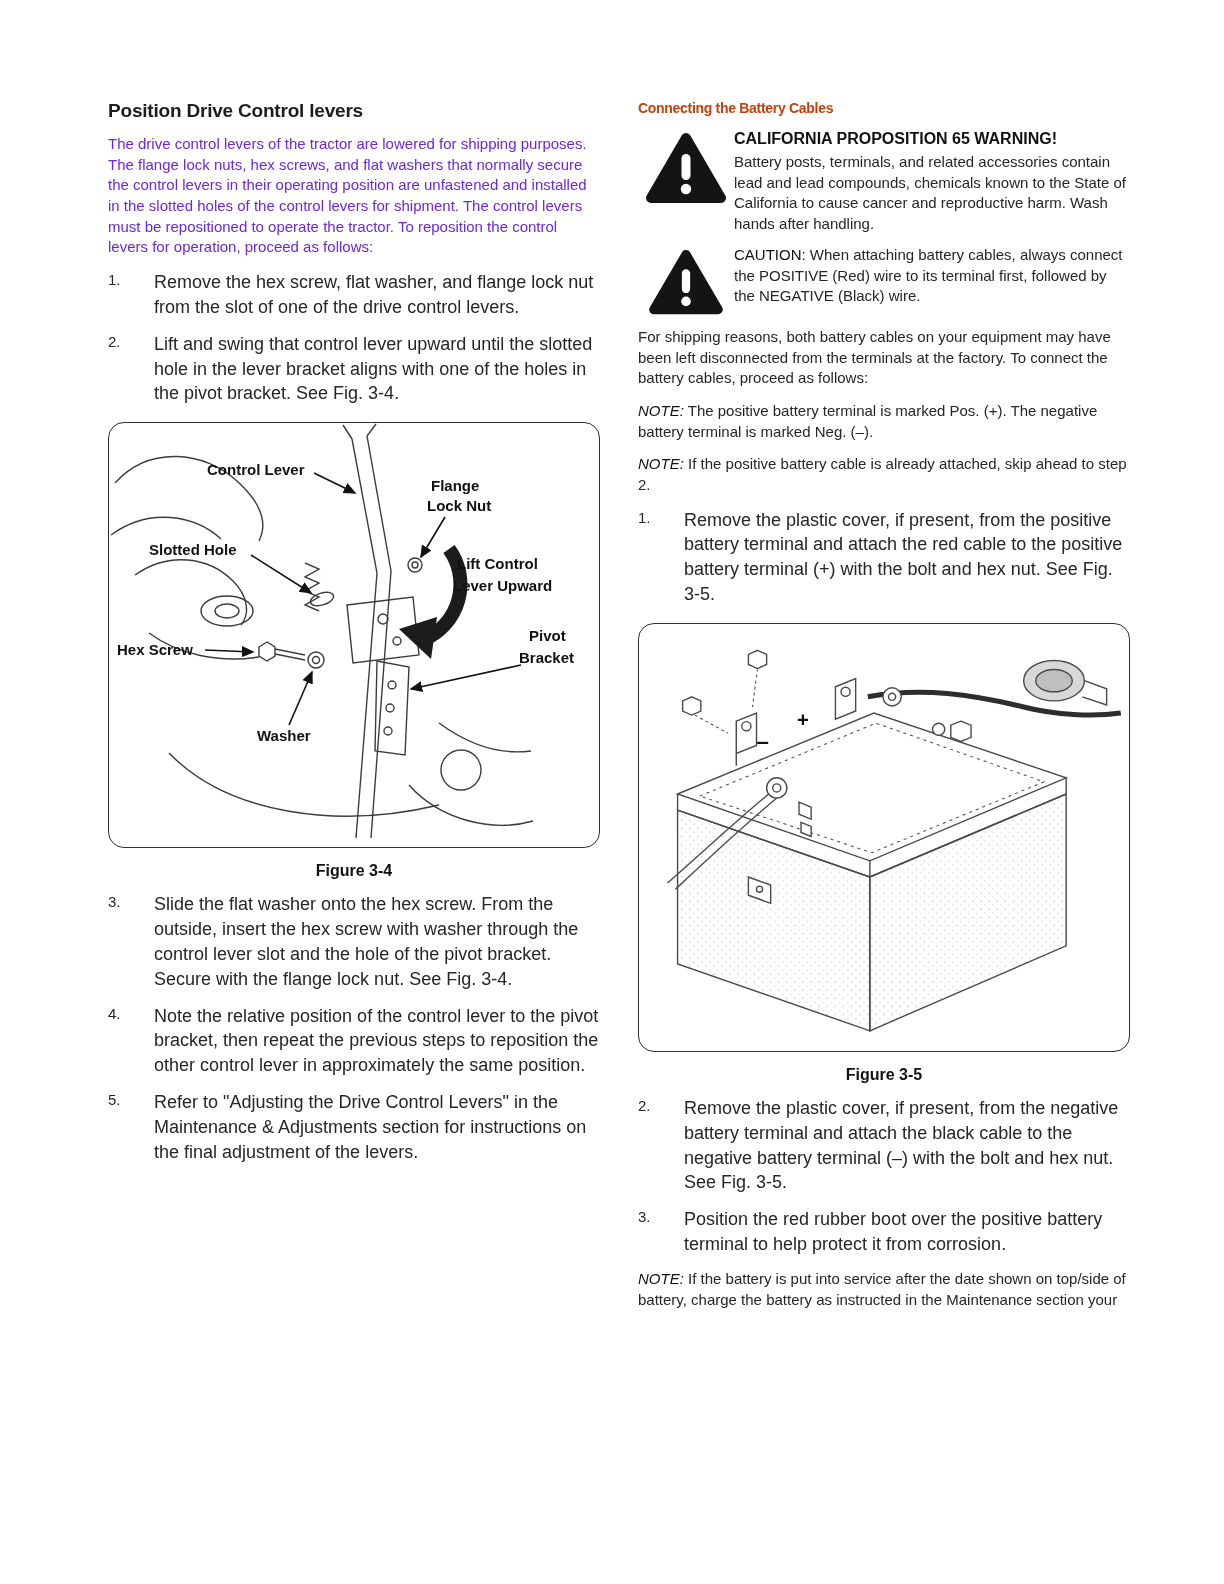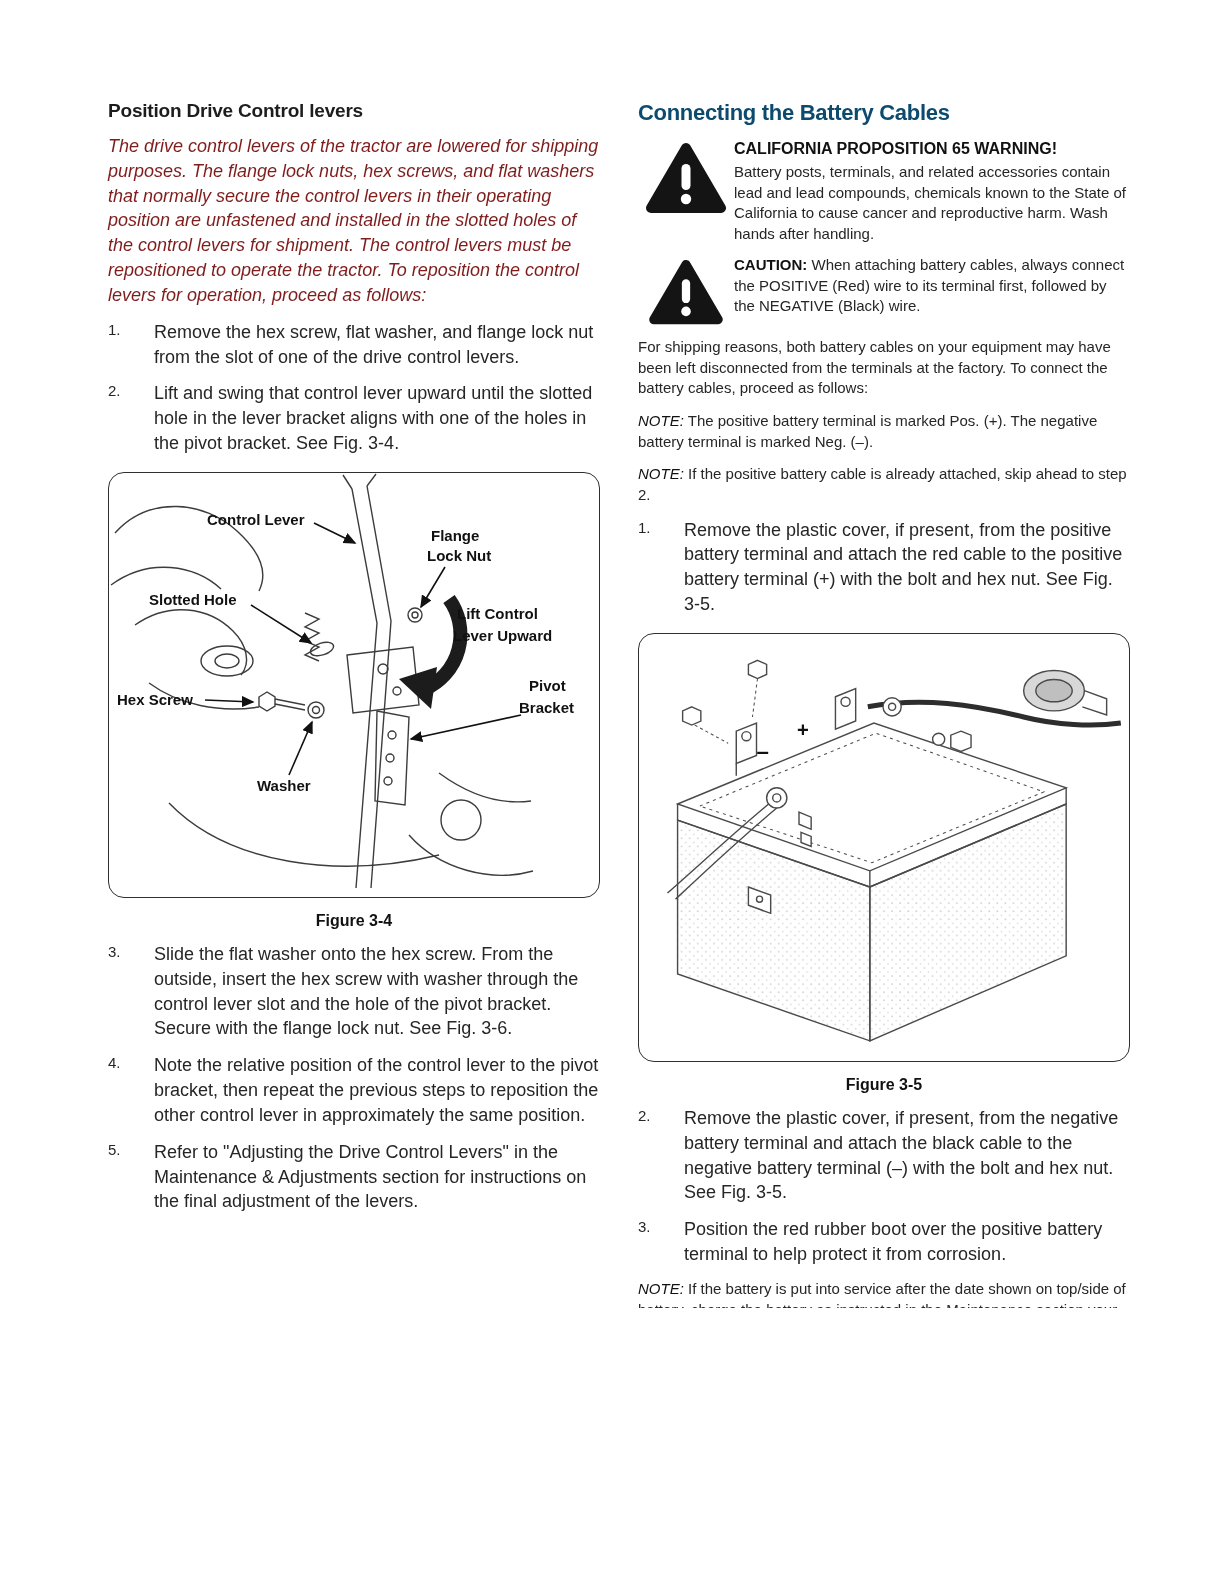--- a/index.html
+++ b/index.html
@@ -11,7 +11,7 @@
   .col-right { width: 492px; }
 
   .h-left { font-size: 19px; font-weight: 700; letter-spacing: -0.2px; margin-bottom: 12px; color: #1d1d1d; }
-  .h-right { font-size: 22px; font-weight: 700; letter-spacing: -0.3px; margin-bottom: 12px; color: #0c4a6e; }
+  .h-right { font-size: 14px; font-weight: 700; letter-spacing: -0.3px; margin-bottom: 12px; color: #c2410c; }
 
   .body-text { font-size: 18px; line-height: 1.38; color: #7f1d1d; font-style: italic; }
 

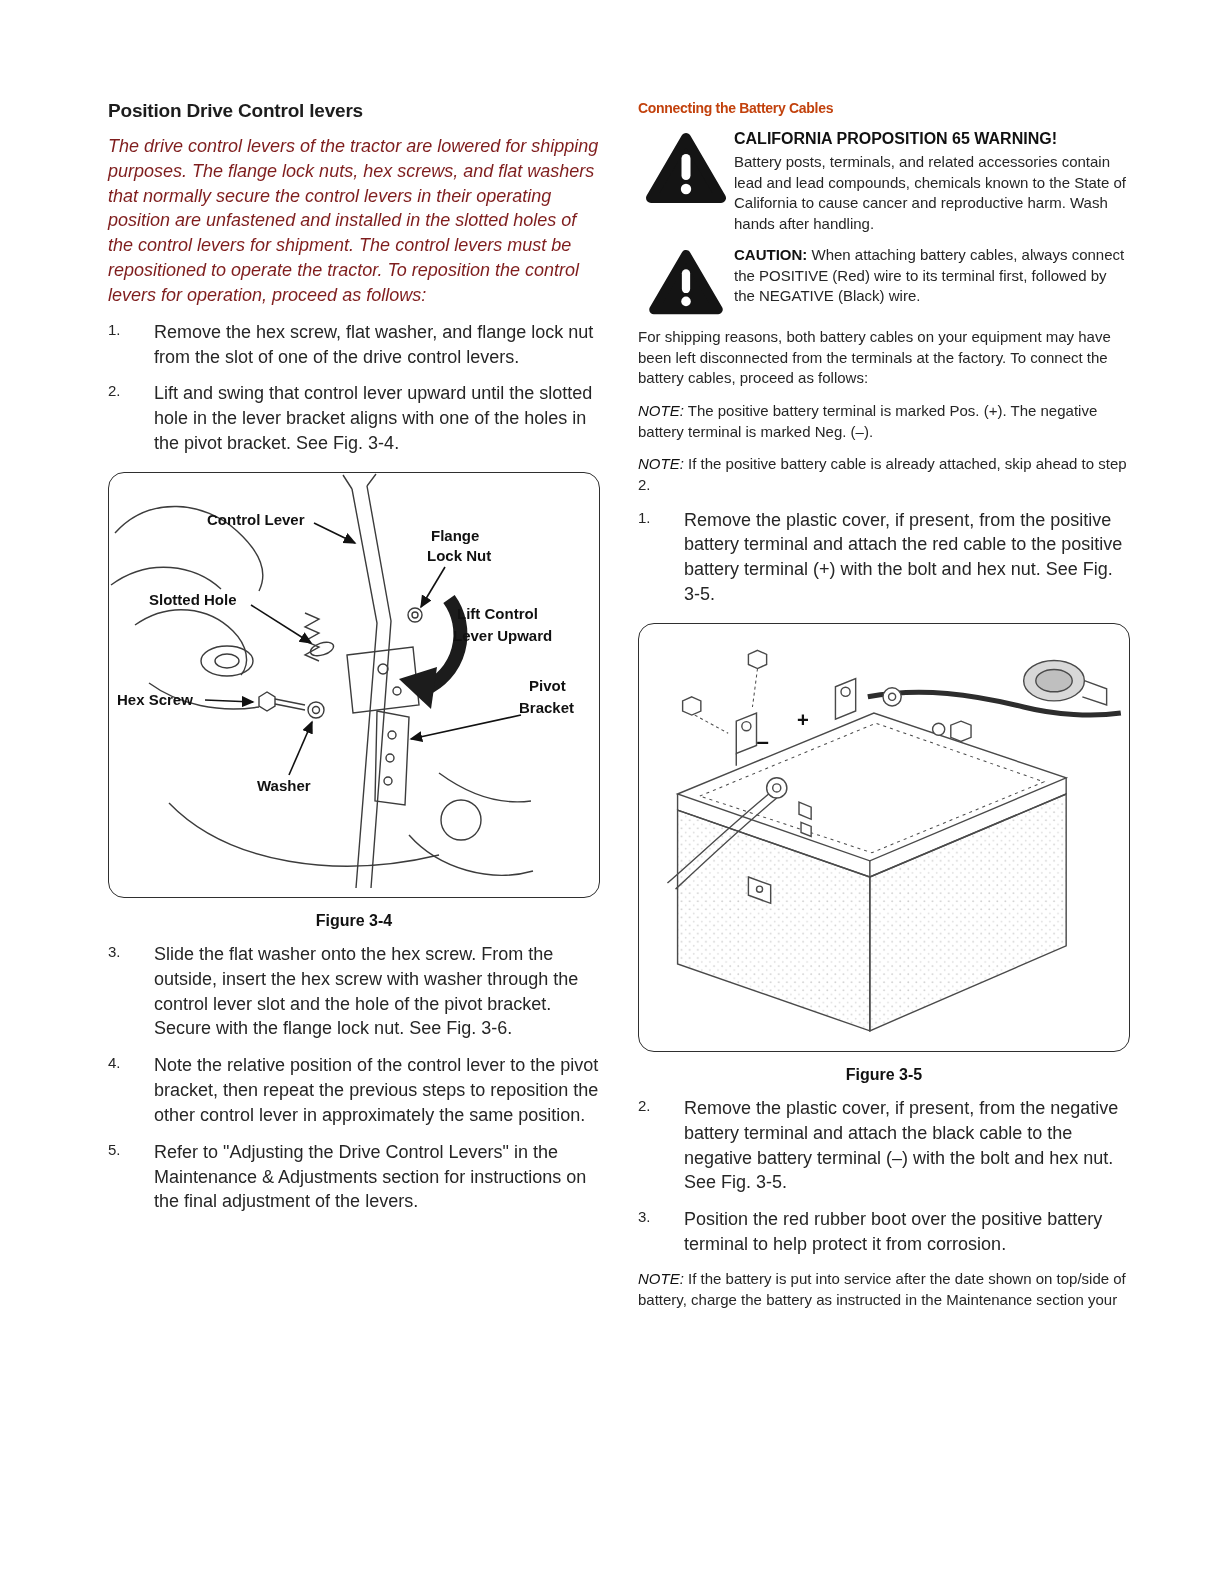--- a/index.html
+++ b/index.html
@@ -13,7 +13,7 @@
   .h-left { font-size: 19px; font-weight: 700; letter-spacing: -0.2px; margin-bottom: 12px; color: #1d1d1d; }
   .h-right { font-size: 14px; font-weight: 700; letter-spacing: -0.3px; margin-bottom: 12px; color: #c2410c; }
 
-  .body-text { font-size: 18px; line-height: 1.38; color: #7f1d1d; font-style: italic; }
+  .body-text { font-size: 15px; line-height: 1.38; color: #6d28d9; }
 
   .step { display: flex; margin-top: 12px; }
   .step-num { width: 46px; flex: none; font-size: 15px; line-height: 1.38; }

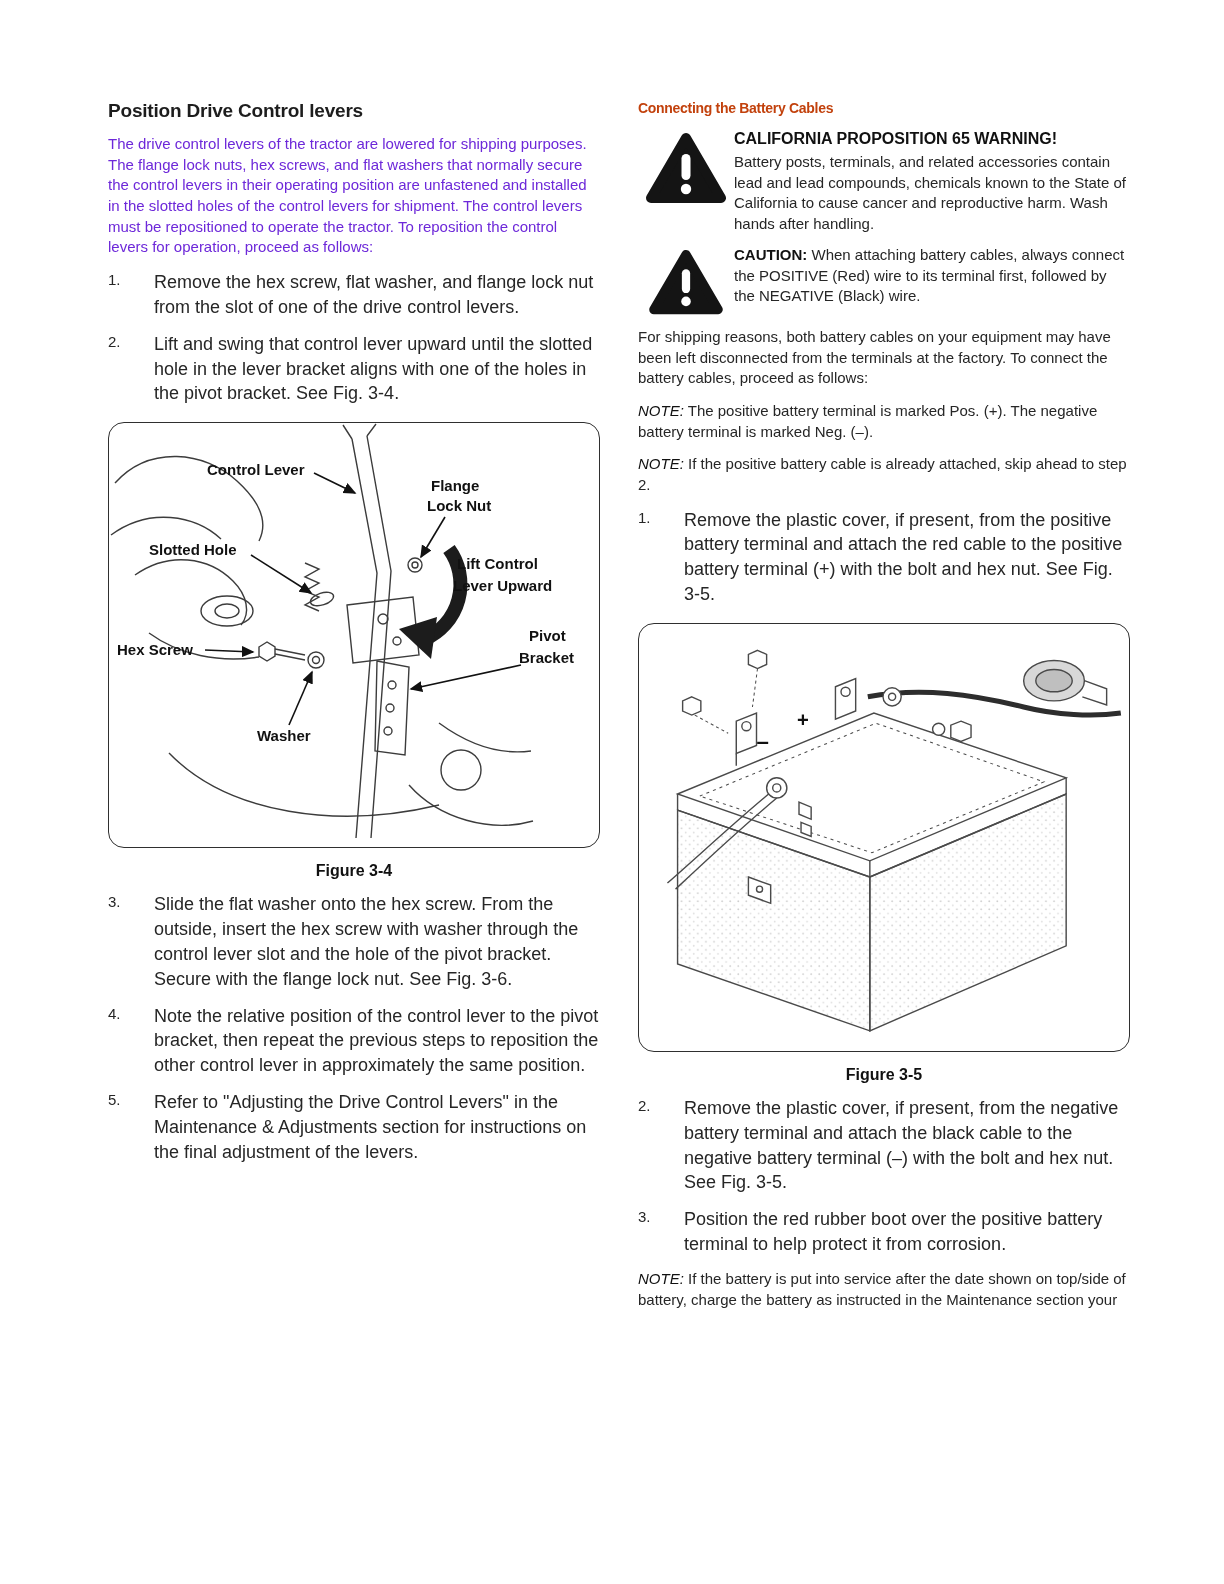--- a/index.html
+++ b/index.html
@@ -26,7 +26,7 @@
   .warn-icon-wrap { width: 96px; flex: none; display: flex; justify-content: center; align-items: flex-start; padding-top: 4px; }
   .warn-body { flex: 1; font-size: 15px; line-height: 1.38; }
   .warn-title { font-weight: 700; font-size: 16px; margin-bottom: 2px; color: #111; }
-  .caution-label { font-weight: 700; color: #111; }
+  .caution-label { font-weight: 400; color: #111; }
 
   .para { margin-top: 2px; margin-bottom: 12px; font-size: 15px; line-height: 1.38; }
   .note { margin-top: 12px; font-size: 15px; line-height: 1.38; }

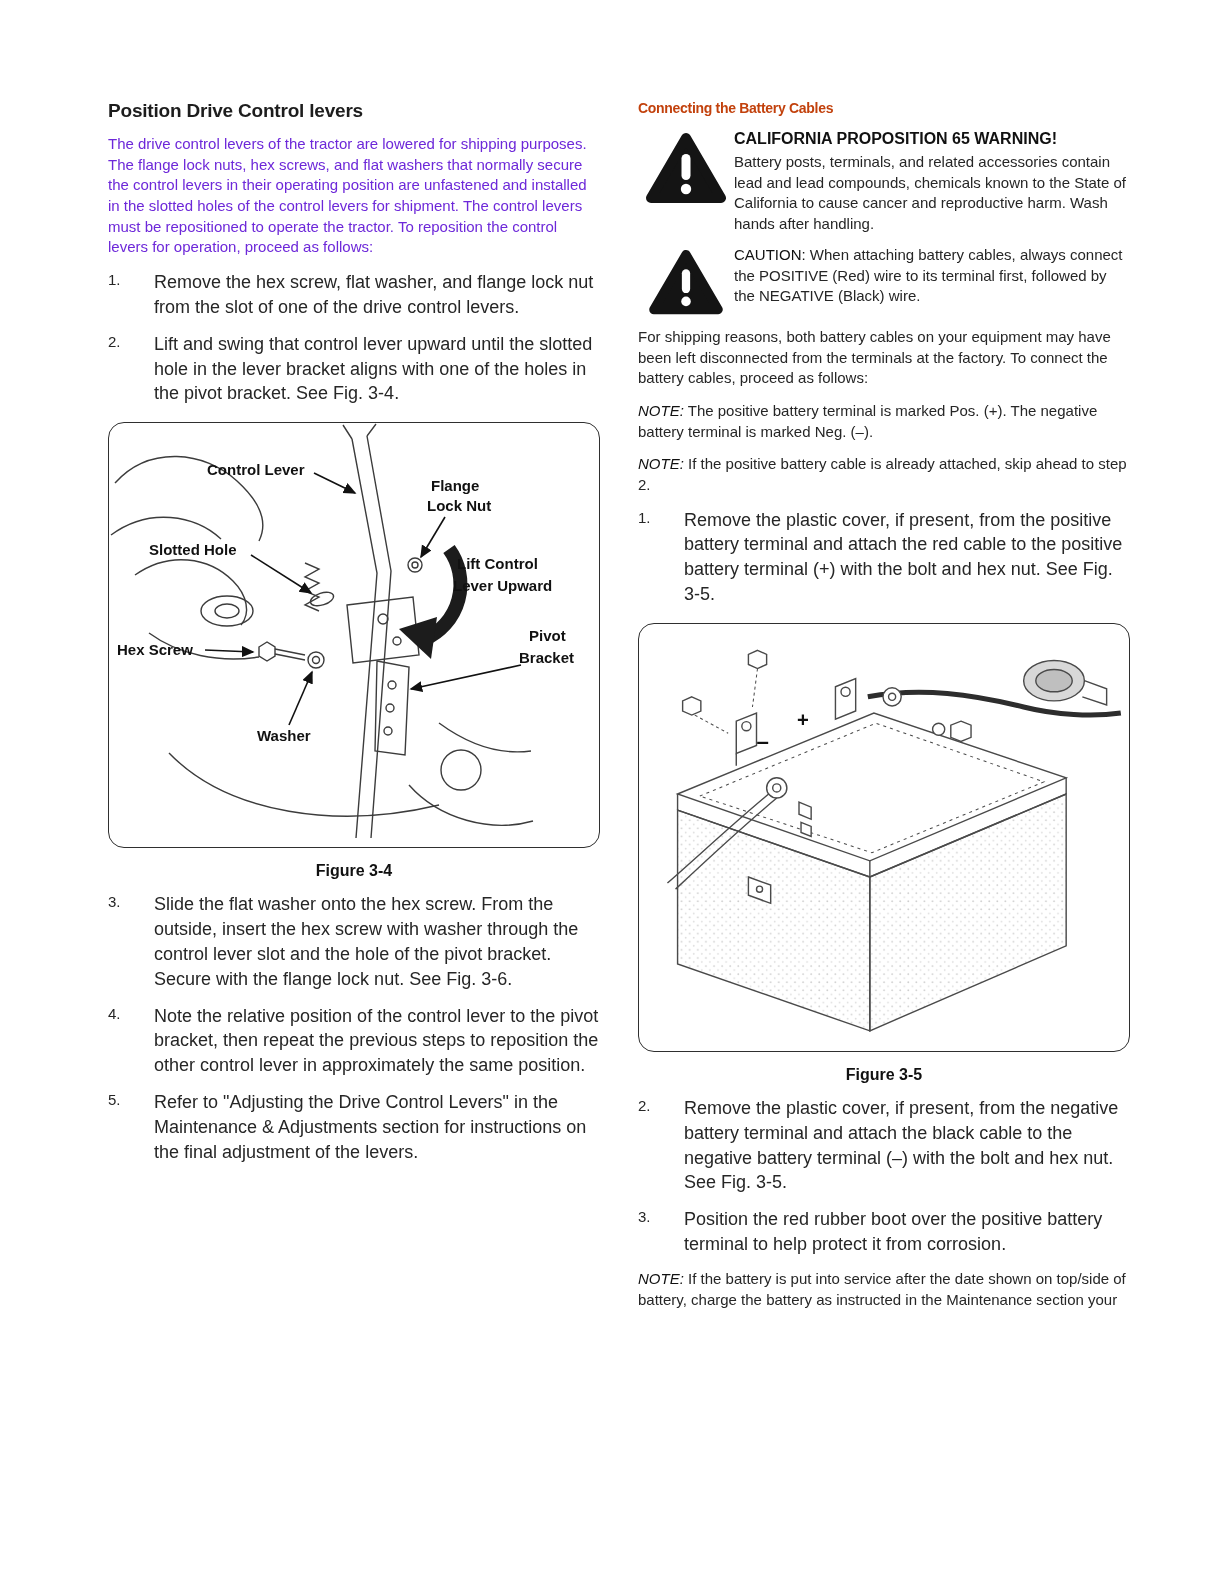--- a/index.html
+++ b/index.html
@@ -143,7 +143,7 @@
 
       <div class="step">
         <div class="step-num">3.</div>
-        <div class="step-text">Slide the flat washer onto the hex screw. From the outside, insert the hex screw with washer through the control lever slot and the hole of the pivot bracket. Secure with the flange lock nut. See Fig. 3-6.</div>
+        <div class="step-text">Slide the flat washer onto the hex screw. From the outside, insert the hex screw with washer through the control lever slot and the hole of the pivot bracket. Secure with the flange lock nut. See Fig. 3-4.</div>
       </div>
       <div class="step">
         <div class="step-num">4.</div>

